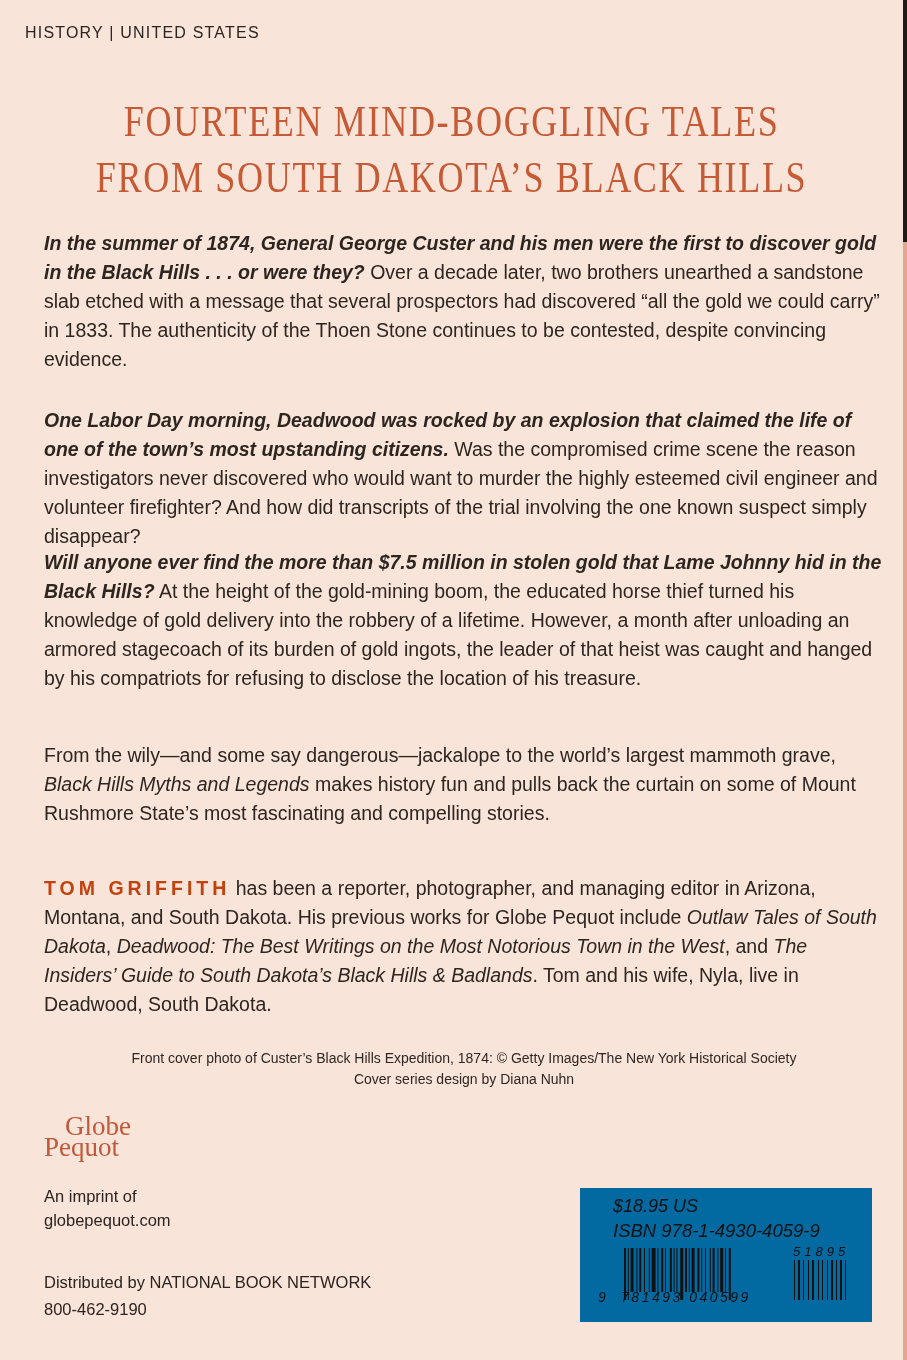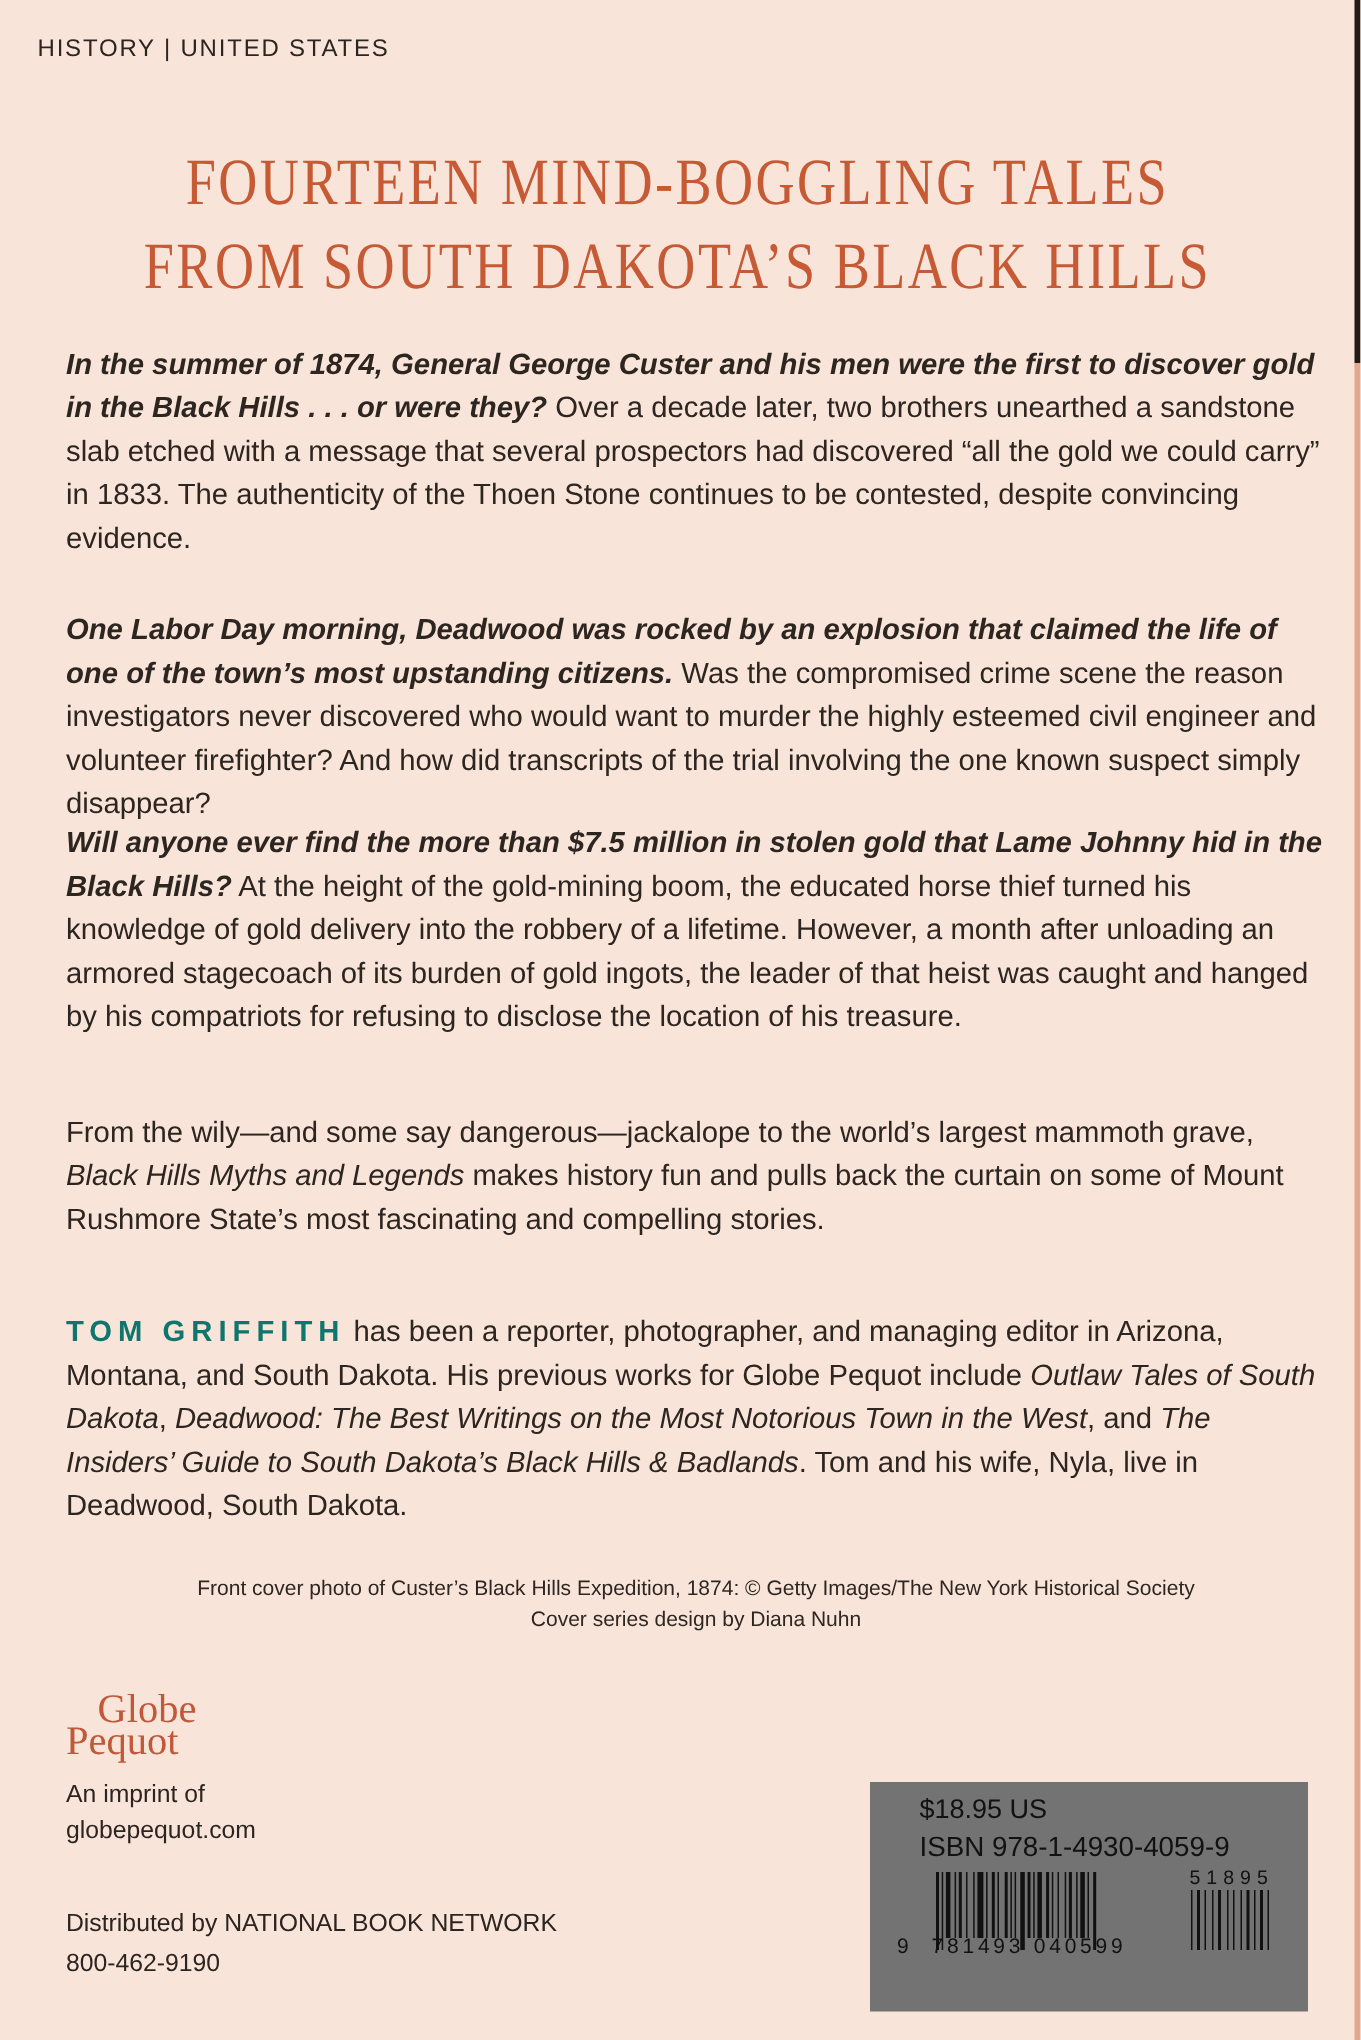--- a/index.html
+++ b/index.html
@@ -36,7 +36,7 @@
   .p3 { top: 548px; }
   .p4 { top: 741px; }
   .bio { top: 874px; }
-  .author { color: #0f766e; font-weight: bold; letter-spacing: 4px; margin-top: 39px; }
+  .author { color: #c2410c; font-weight: bold; letter-spacing: 4px; margin-top: 39px; }
 
   .credits {
     position: absolute; left: 44px; top: 1048px; width: 840px;

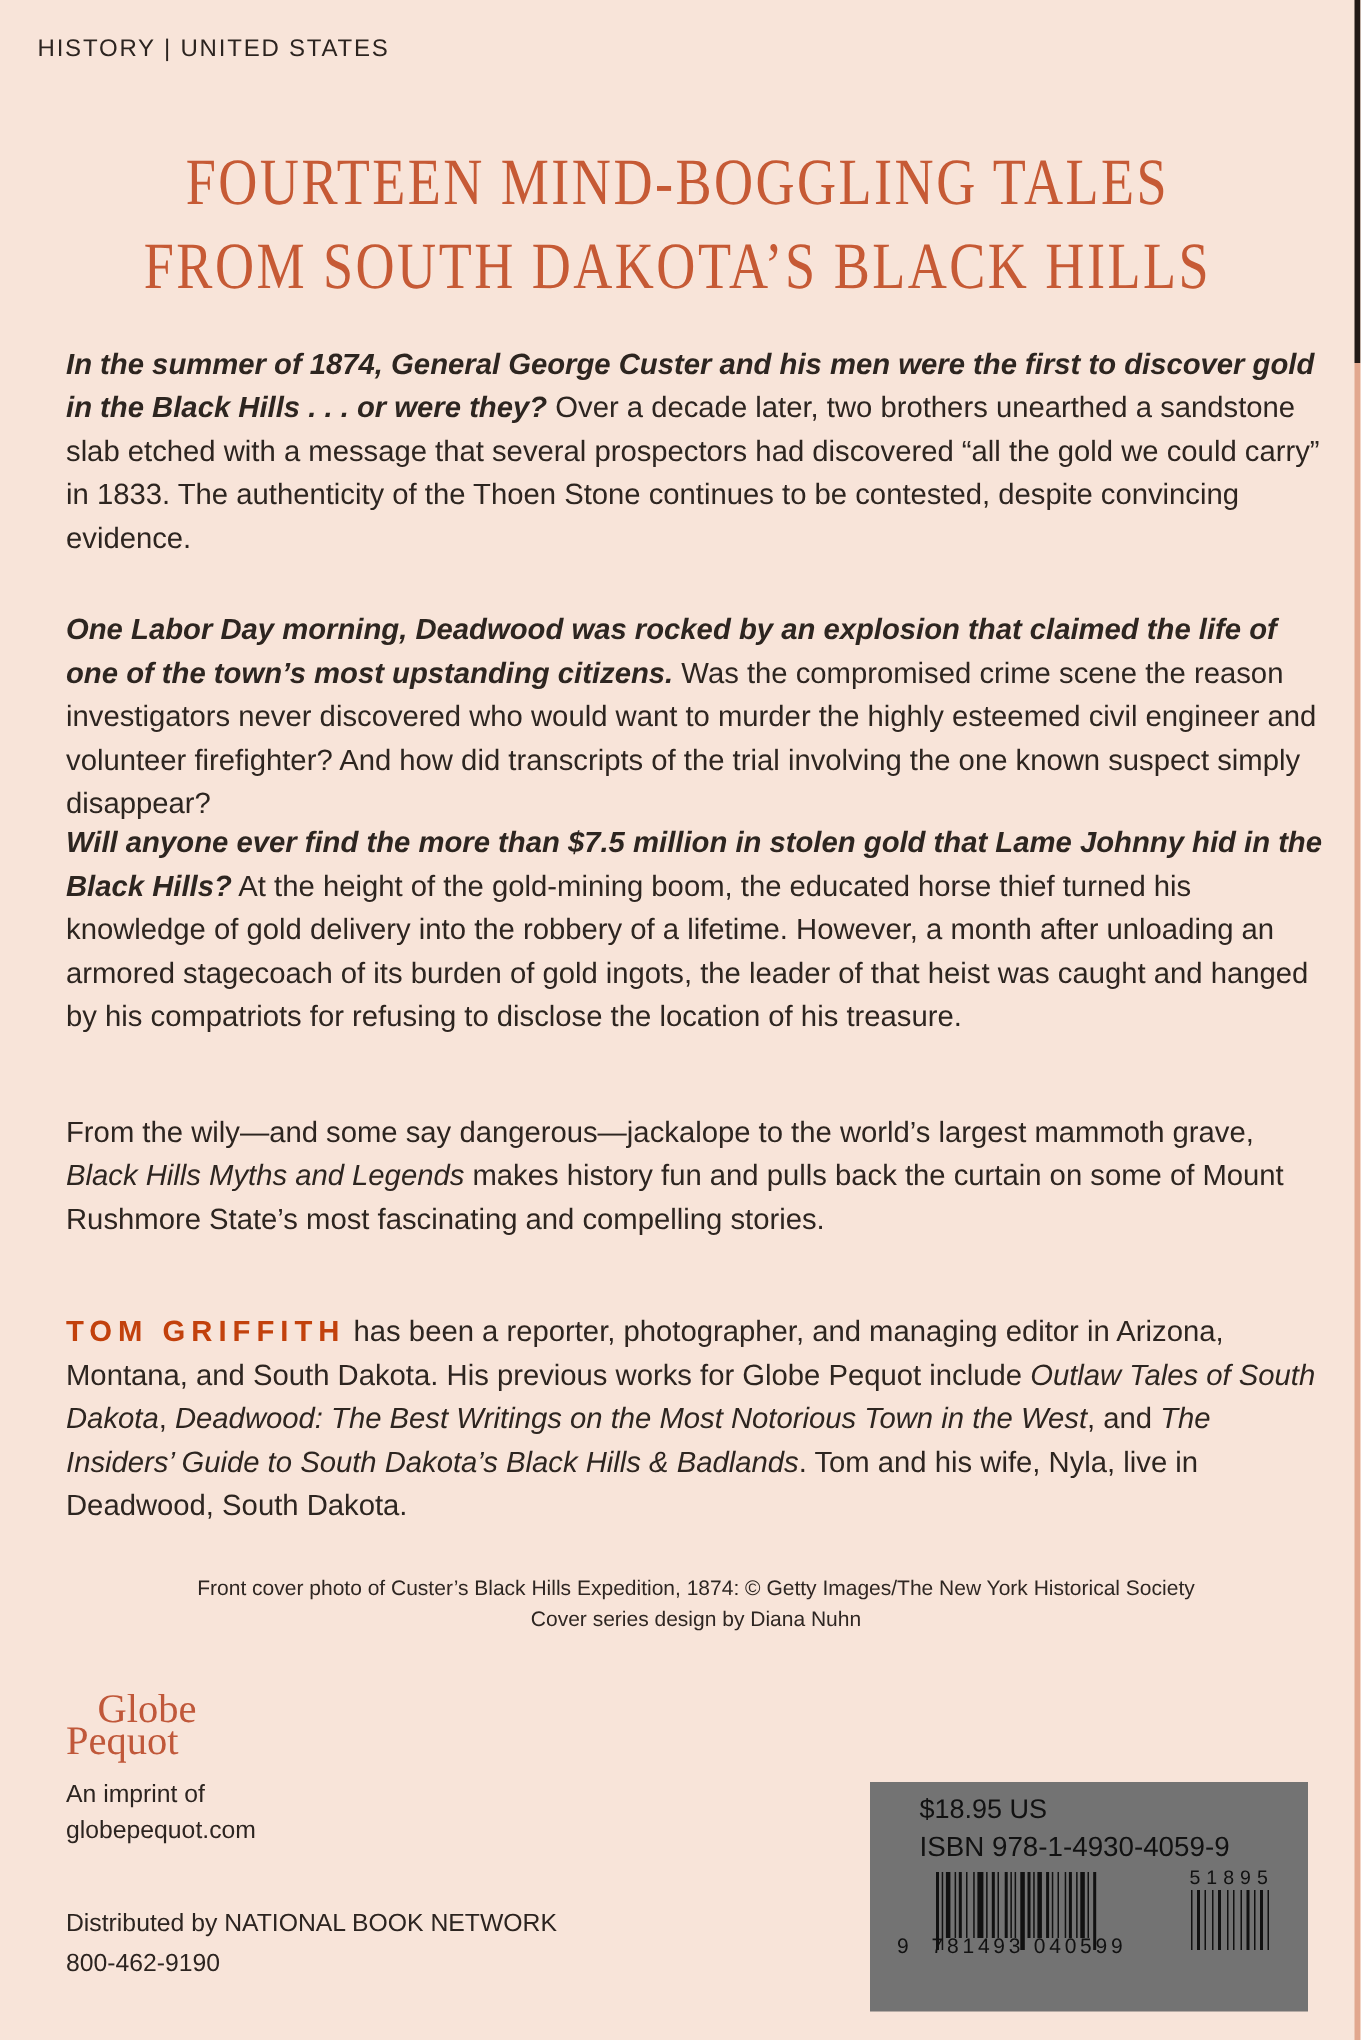--- a/index.html
+++ b/index.html
@@ -46,7 +46,7 @@
   .logo {
     position: absolute; left: 44px; top: 1116px;
     font-family: "Liberation Serif", serif; color: #c0583a;
-    font-size: 27px; line-height: 21px; margin-top: 13px;
+    font-size: 27px; line-height: 21px;
   }
   .logo .l1 { padding-left: 21px; }
 

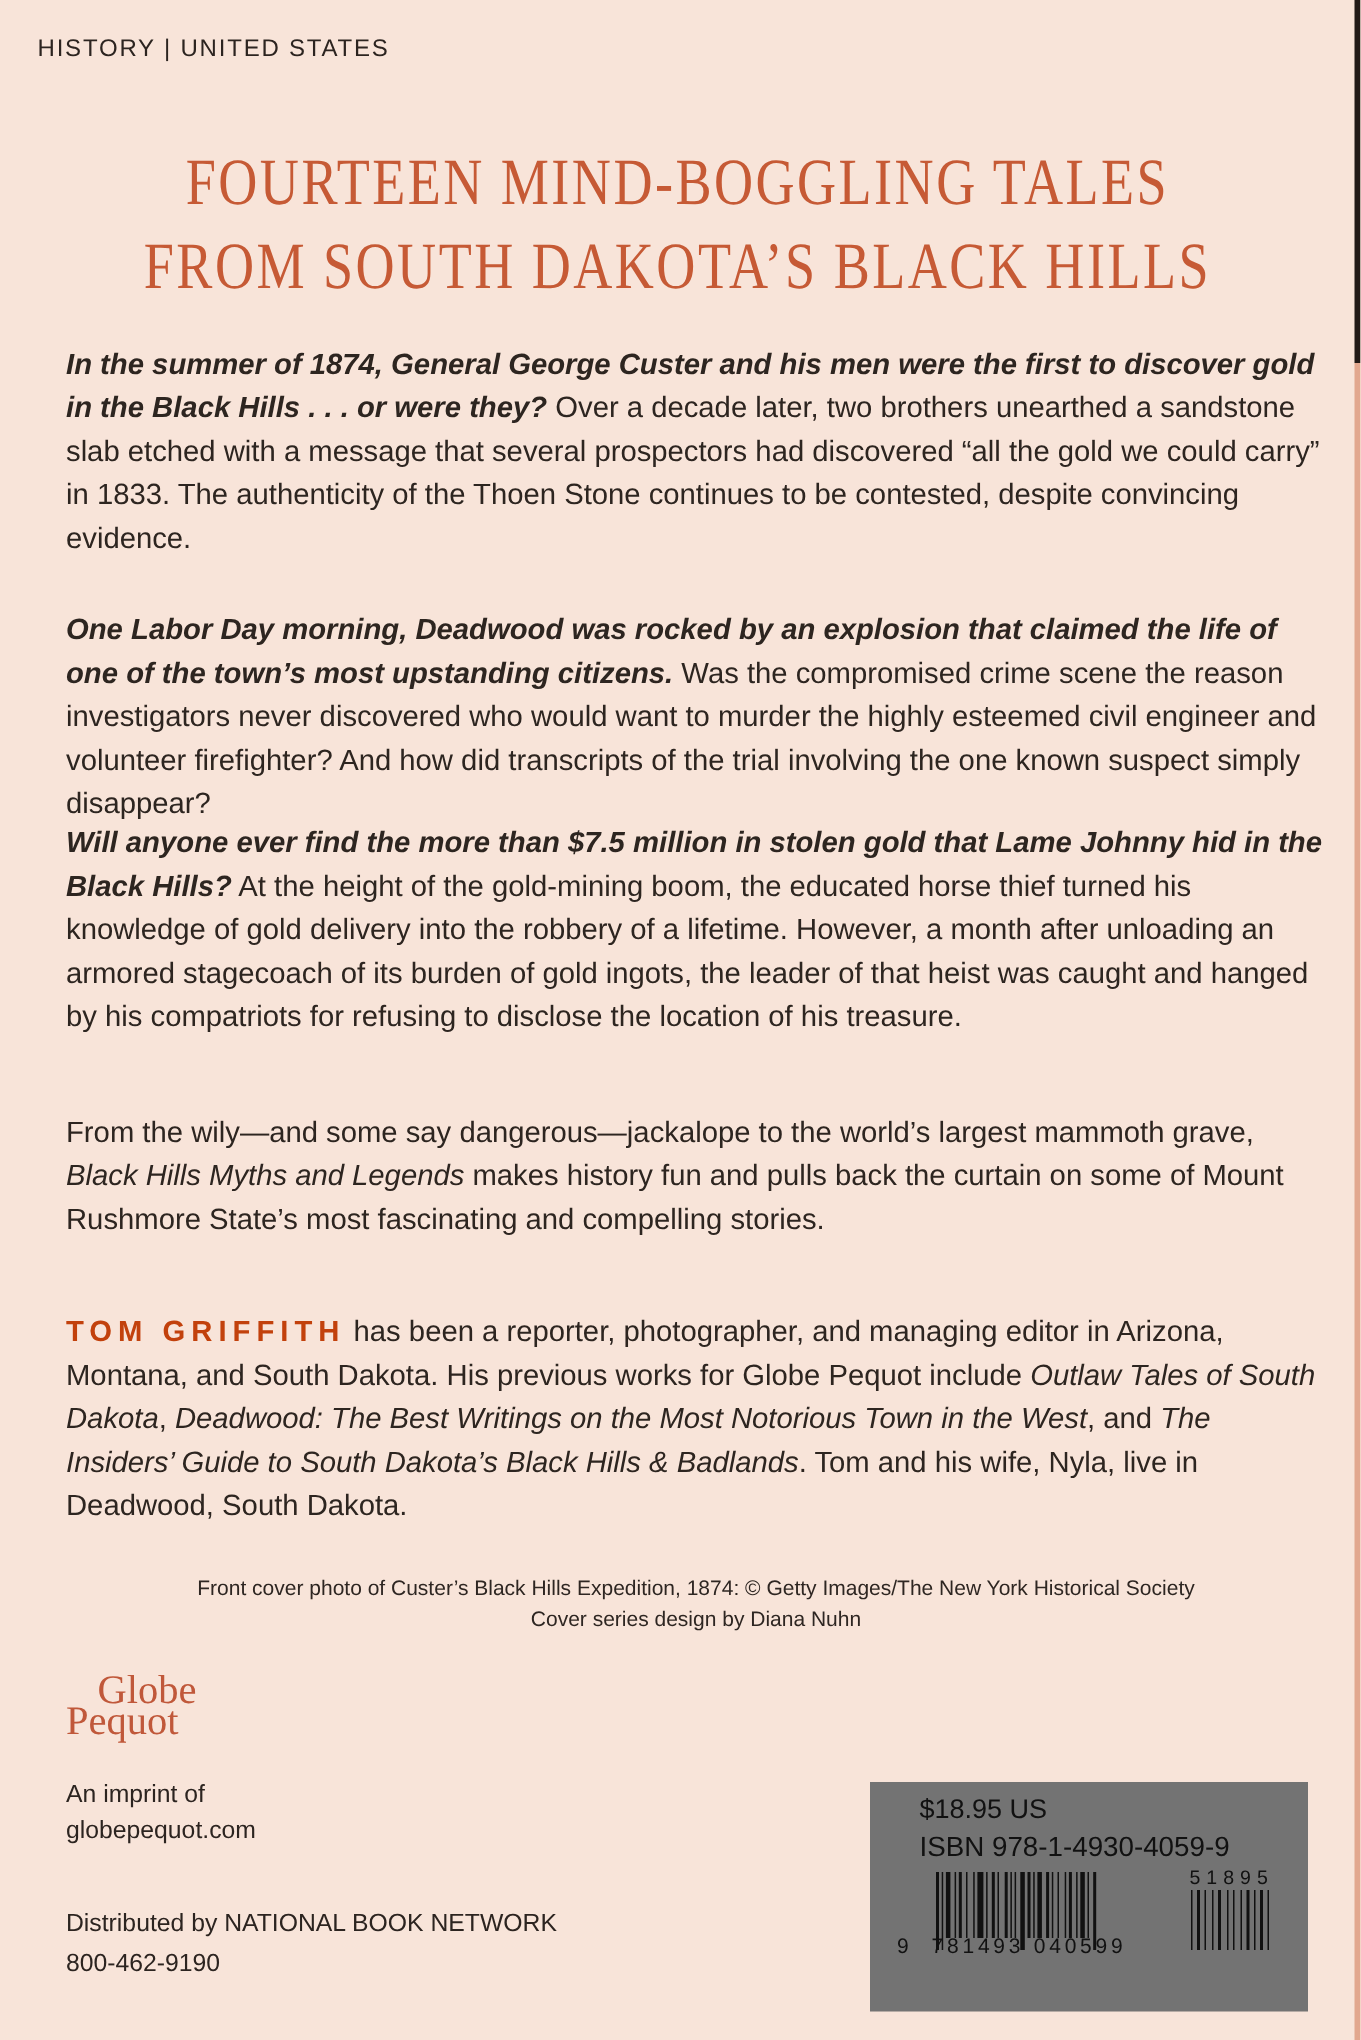--- a/index.html
+++ b/index.html
@@ -57,8 +57,9 @@
   .dist { position: absolute; left: 44px; top: 1269px; font-size: 16.5px; line-height: 27px; color: #2c2420; }
 
   .barcode-box {
-    position: absolute; left: 580px; top: 1188px; width: 292px; height: 153px;
-    background: #737373;
+    position: absolute; left: 580px; top: 1188px; width: 292px; height: 134px;
+    background: #0369a1;
+    font-style: italic;
   }
   .price { position: absolute; left: 33px; top: 8px; font-size: 18px; color: #111; }
   .isbn { position: absolute; left: 33px; top: 32px; font-size: 18.5px; color: #111; }

